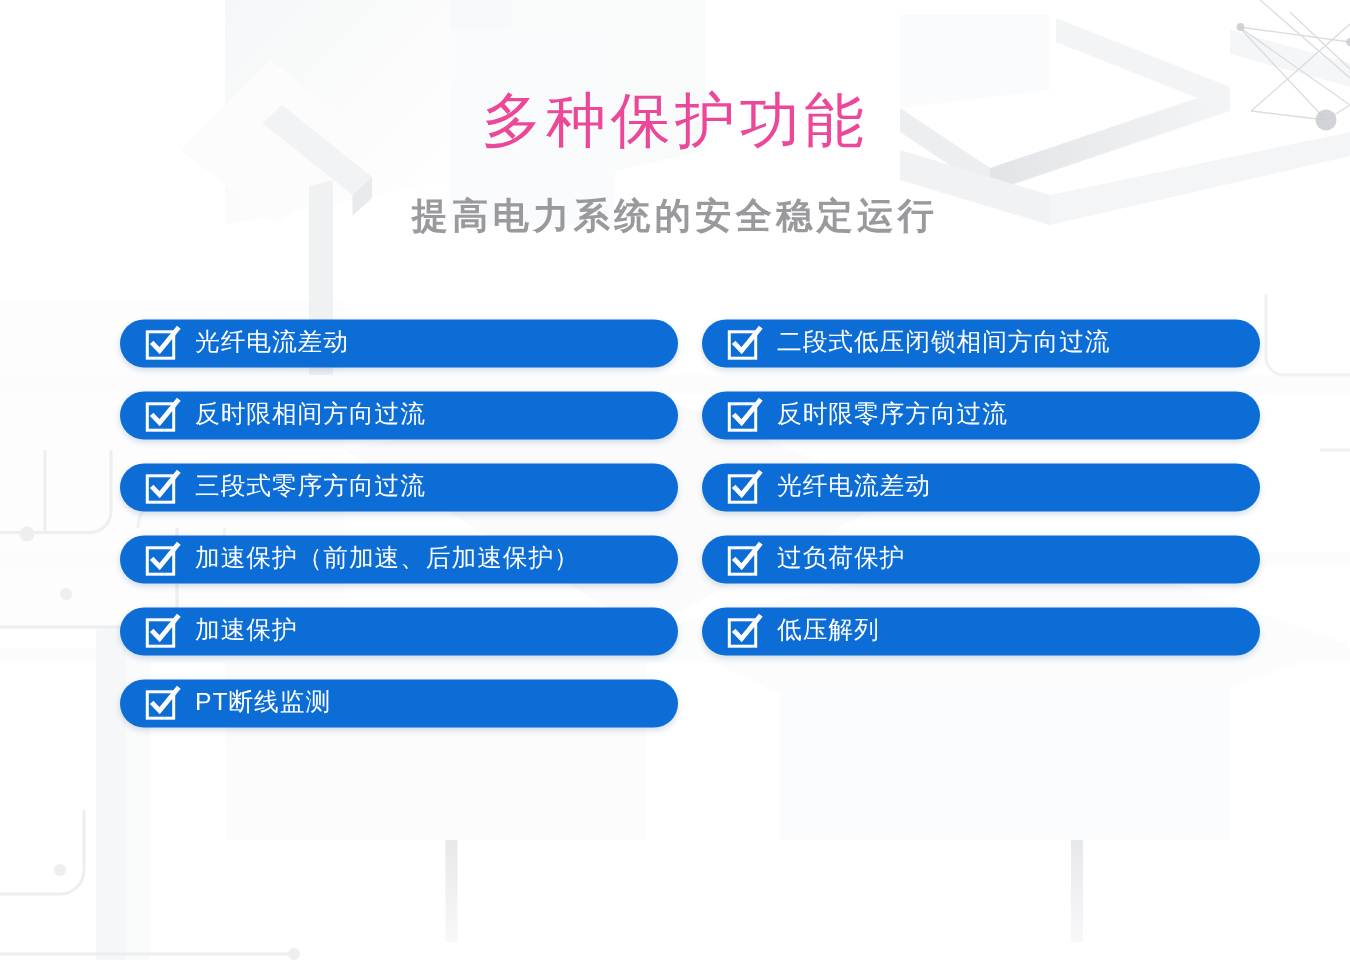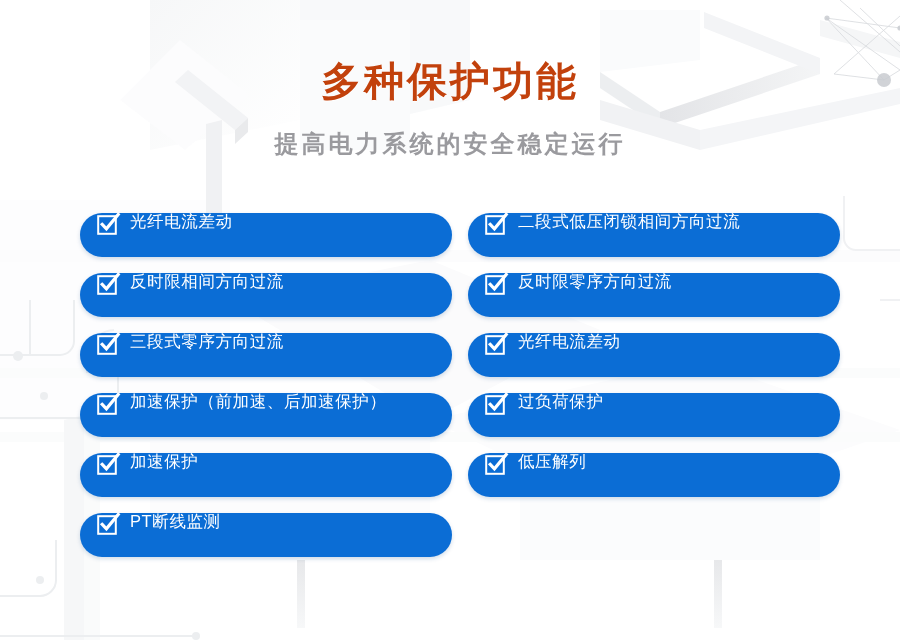--- a/index.html
+++ b/index.html
@@ -41,8 +41,8 @@
 
   .page-title {
     font-size: 40px;
-    font-weight: bold;
-    color: #c2410c;
+    font-weight: normal;
+    color: #ec4899;
     letter-spacing: 3px;
     line-height: 1.15;
     text-shadow: 0 1px 0 rgba(255,255,255,0.9);

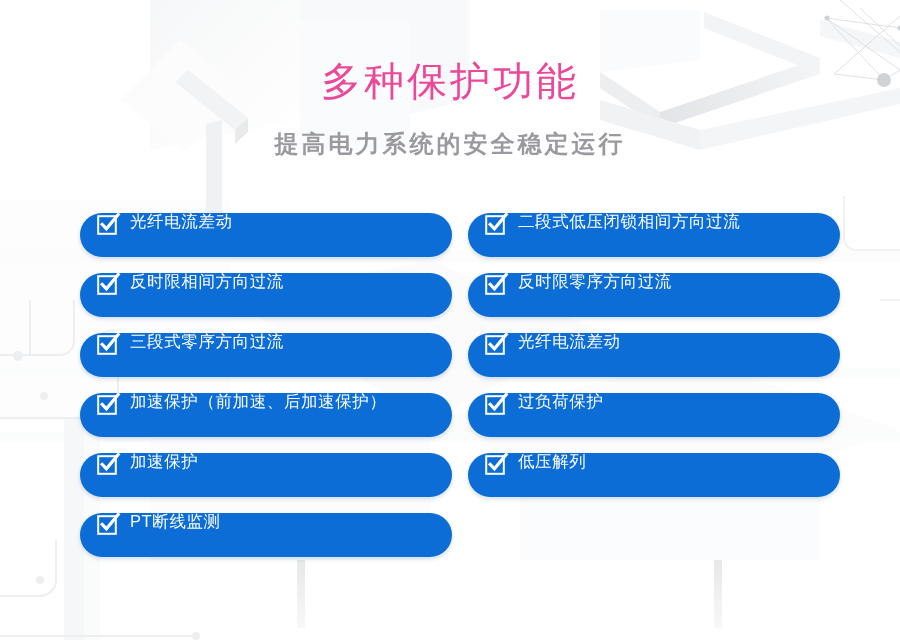--- a/index.html
+++ b/index.html
@@ -68,10 +68,11 @@
   }
 
   .feature-pill {
-    height: 44px;
+    height: 32px;
     border-radius: 22px;
     background: #0b6dd5;
     display: flex;
+    align-items: center;
     padding-left: 17px;
     box-shadow: 0 2px 4px rgba(10, 70, 140, 0.18);
   }

